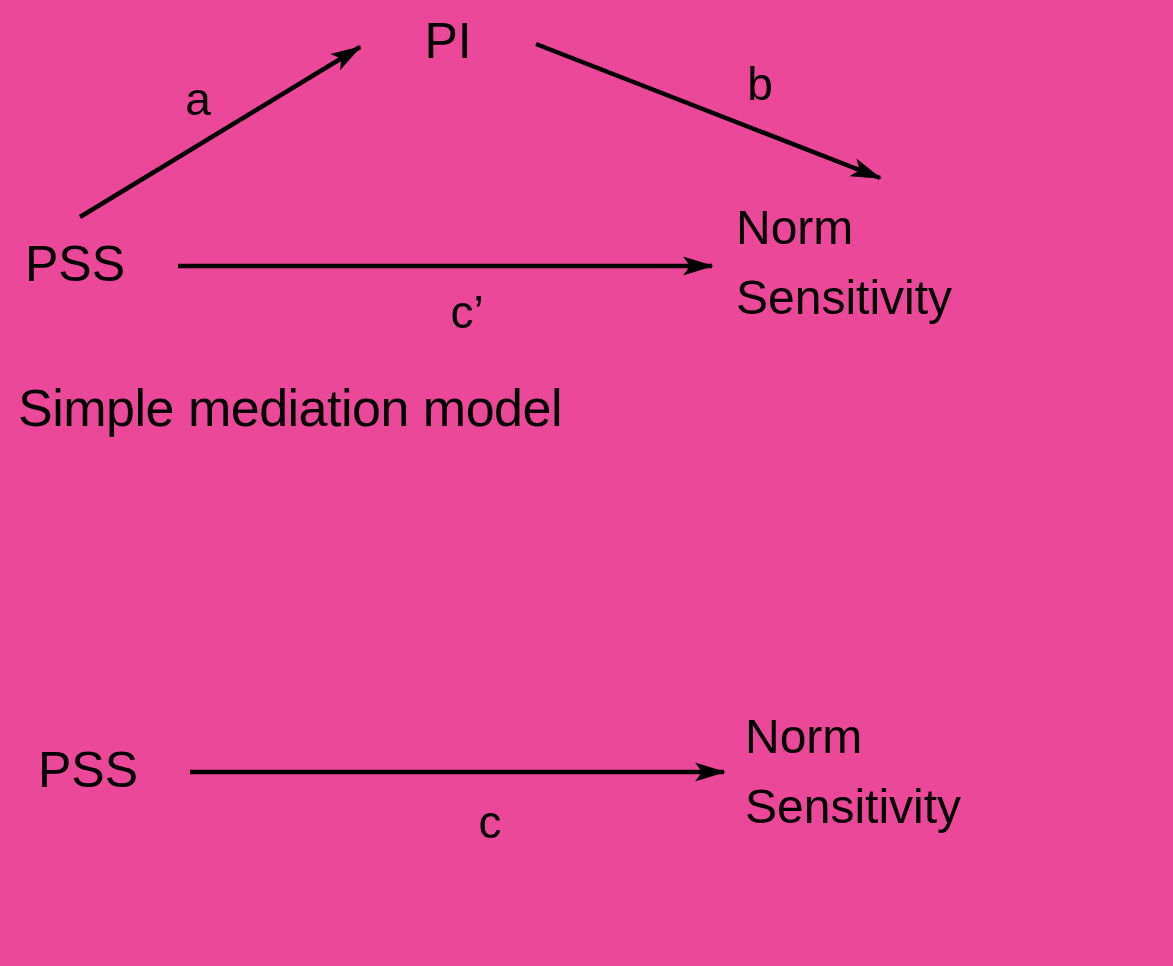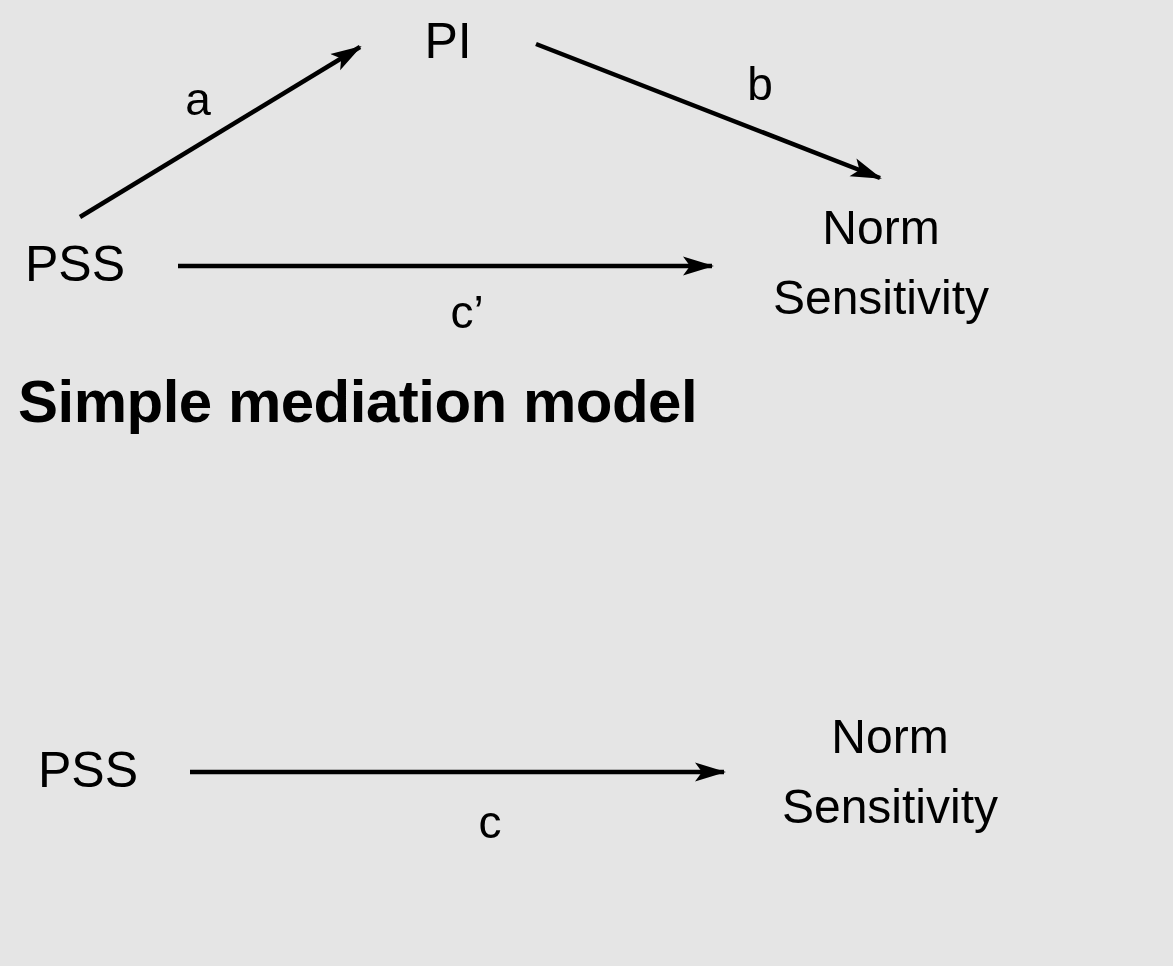--- a/index.html
+++ b/index.html
@@ -11,7 +11,7 @@
     position: relative;
     width: 1173px;
     height: 966px;
-    background: #e5e5e5;
+    background: #ec4899;
     overflow: hidden;
     font-family: "Liberation Sans", "DejaVu Sans", sans-serif;
     color: #000000;

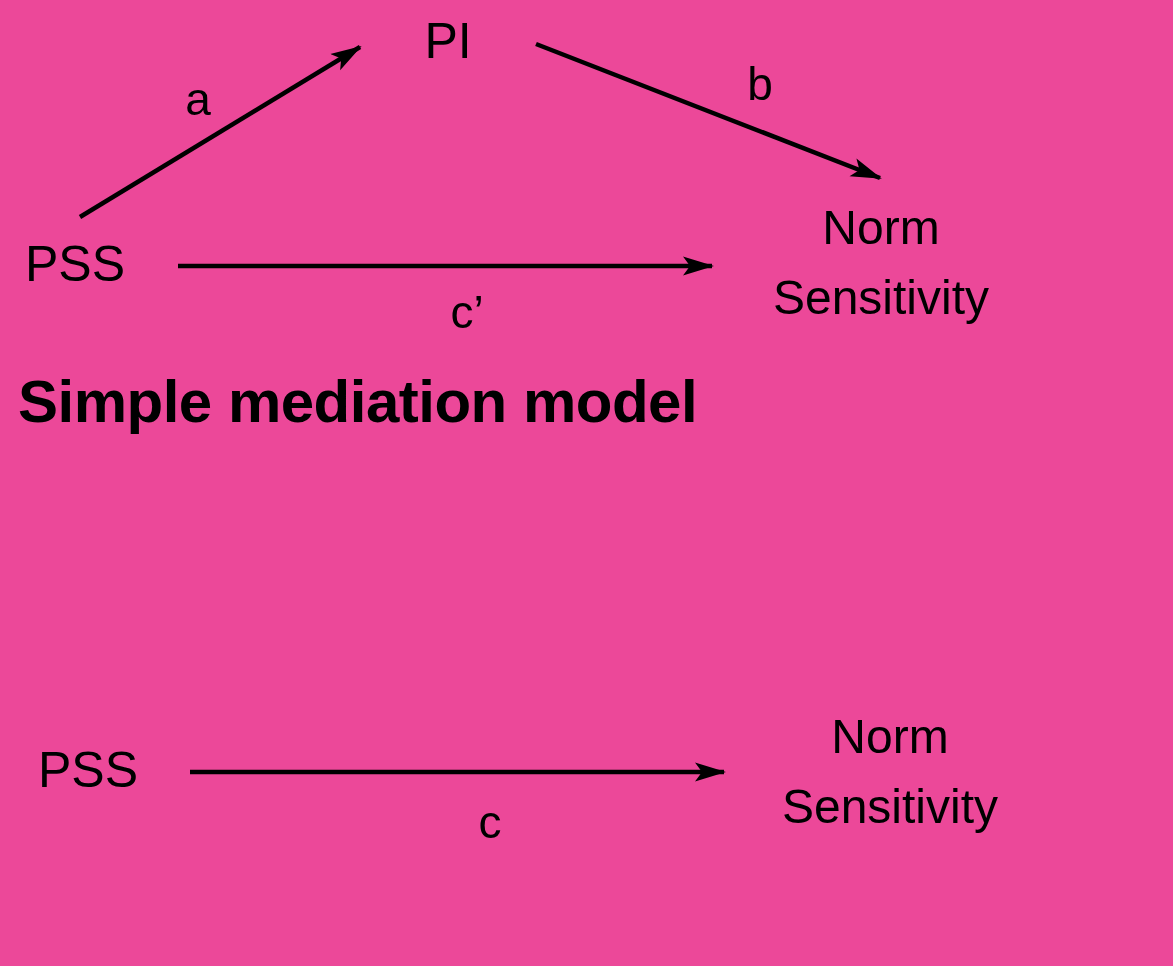--- a/index.html
+++ b/index.html
@@ -33,7 +33,7 @@
   }
   .node.multiline {
     white-space: normal;
-    text-align: center;
+    text-align: left;
     width: 290px;
     font-size: 48px;
     line-height: 1.45;

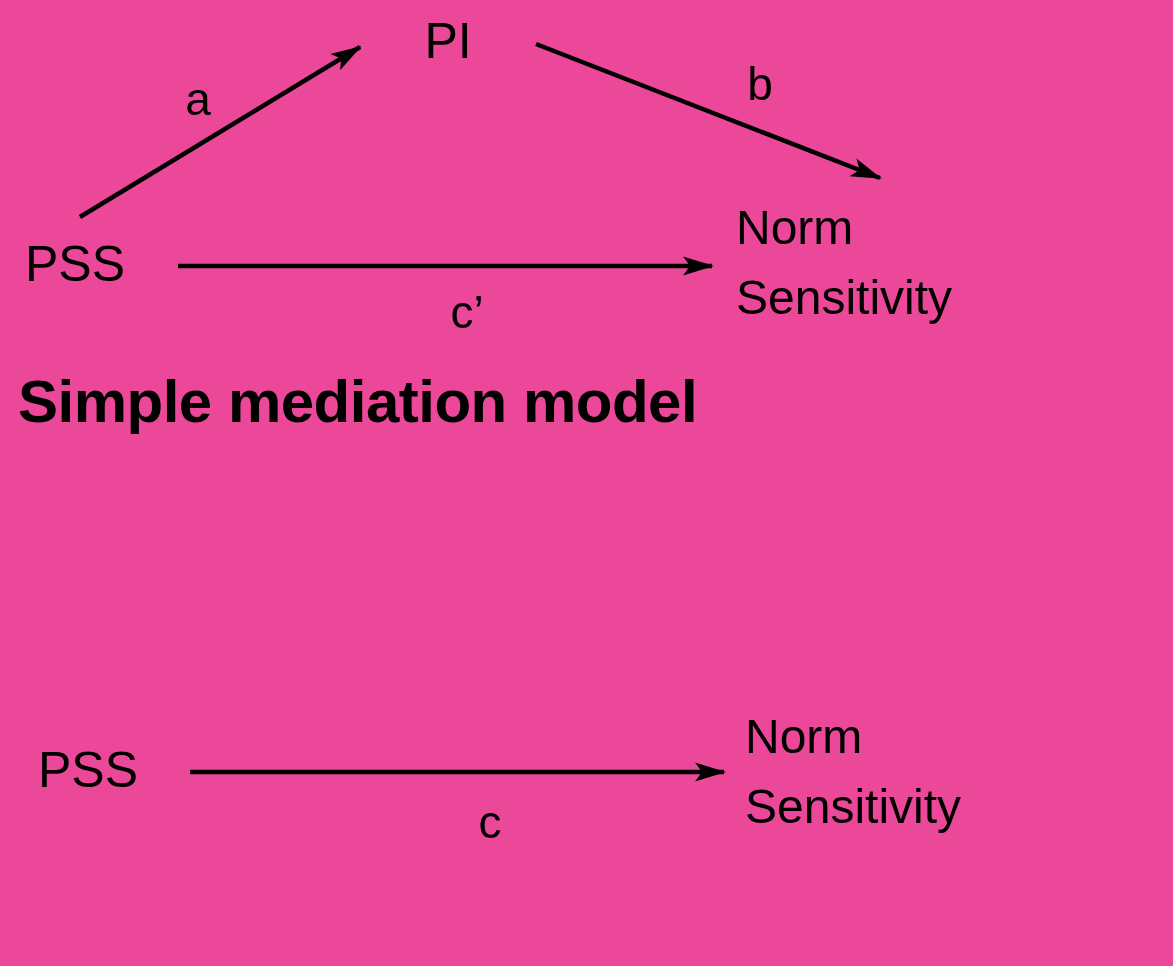--- a/index.html
+++ b/index.html
@@ -49,12 +49,13 @@
   .caption {
     position: absolute;
     transform: translateY(-50%);
-    font-size: 60px;
-    font-weight: bold;
+    font-size: 52px;
+    font-weight: normal;
     line-height: 1.1;
     color: #000000;
     white-space: nowrap;
     letter-spacing: -0.5px;
+    margin-top: 7px;
   }
   
   #node-pi        { left: 448px; top: 41px;  }

